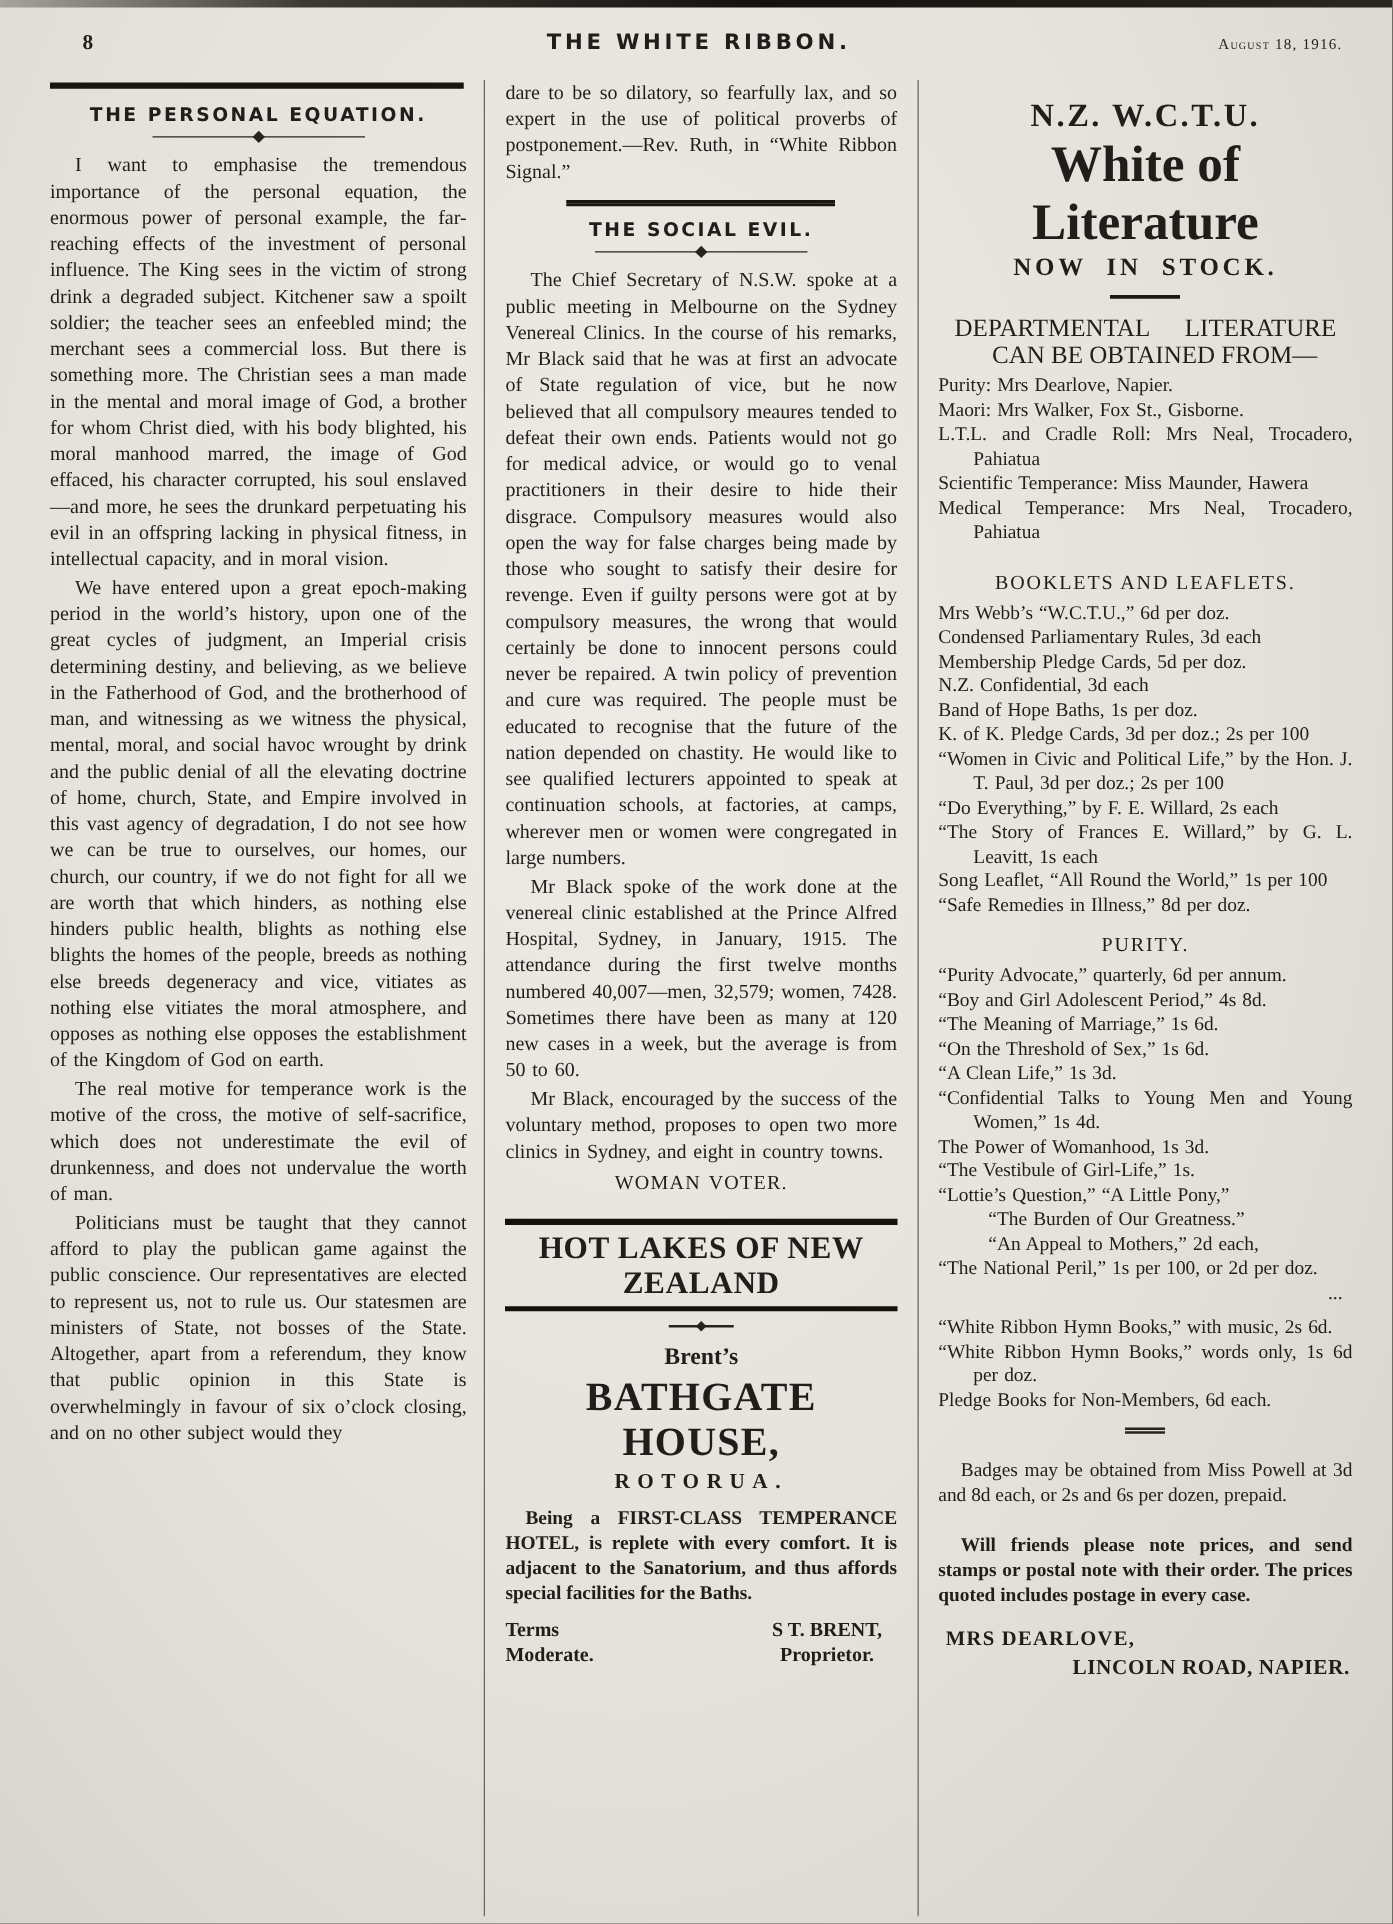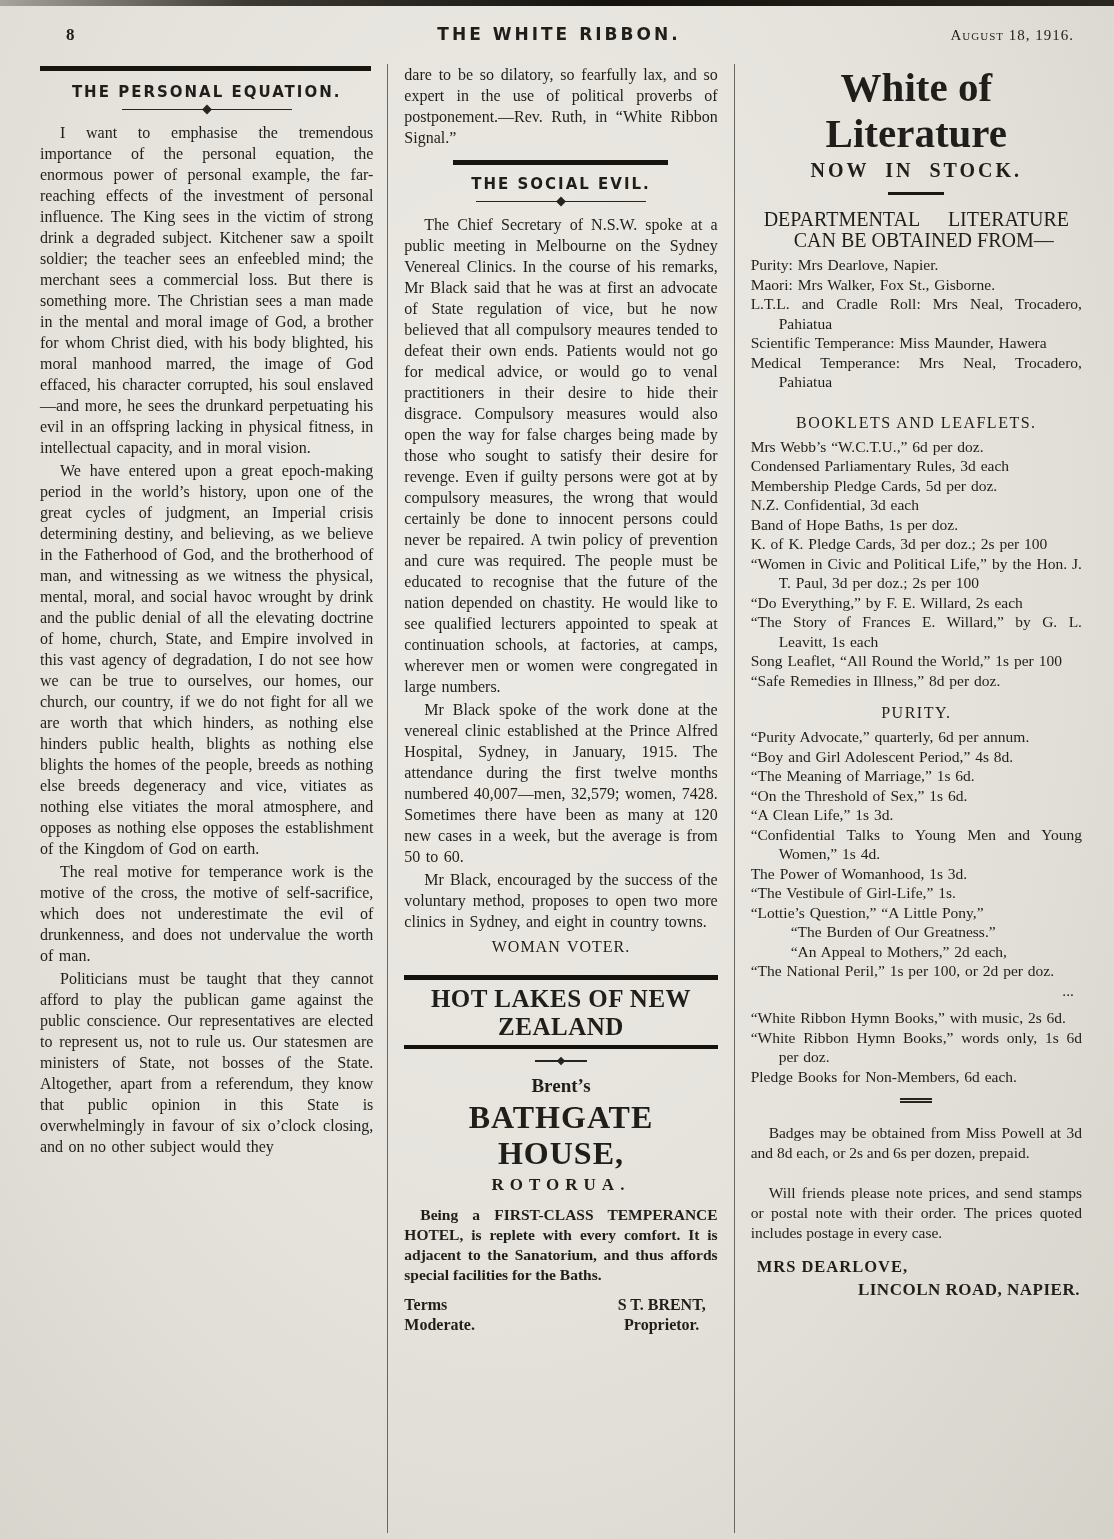--- a/index.html
+++ b/index.html
@@ -21,7 +21,7 @@
   }
   .pagenum { font-weight:bold; font-size:17px; padding-left:26px; }
   .mast-title { font-family:"DejaVu Sans","Liberation Sans",sans-serif; font-weight:bold; font-size:17px; letter-spacing:3px; }
-  .issue-date { justify-self:end; font-size:15px; font-variant:small-caps; letter-spacing:1px; padding-right:4px; }
+  .issue-date { justify-self:end; font-size:12px; font-variant:small-caps; letter-spacing:1px; padding-right:4px; }
 
   .columns { position:absolute; top:64px; left:40px; right:32px; bottom:6px; display:flex; }
   .col { width:33.333%; }

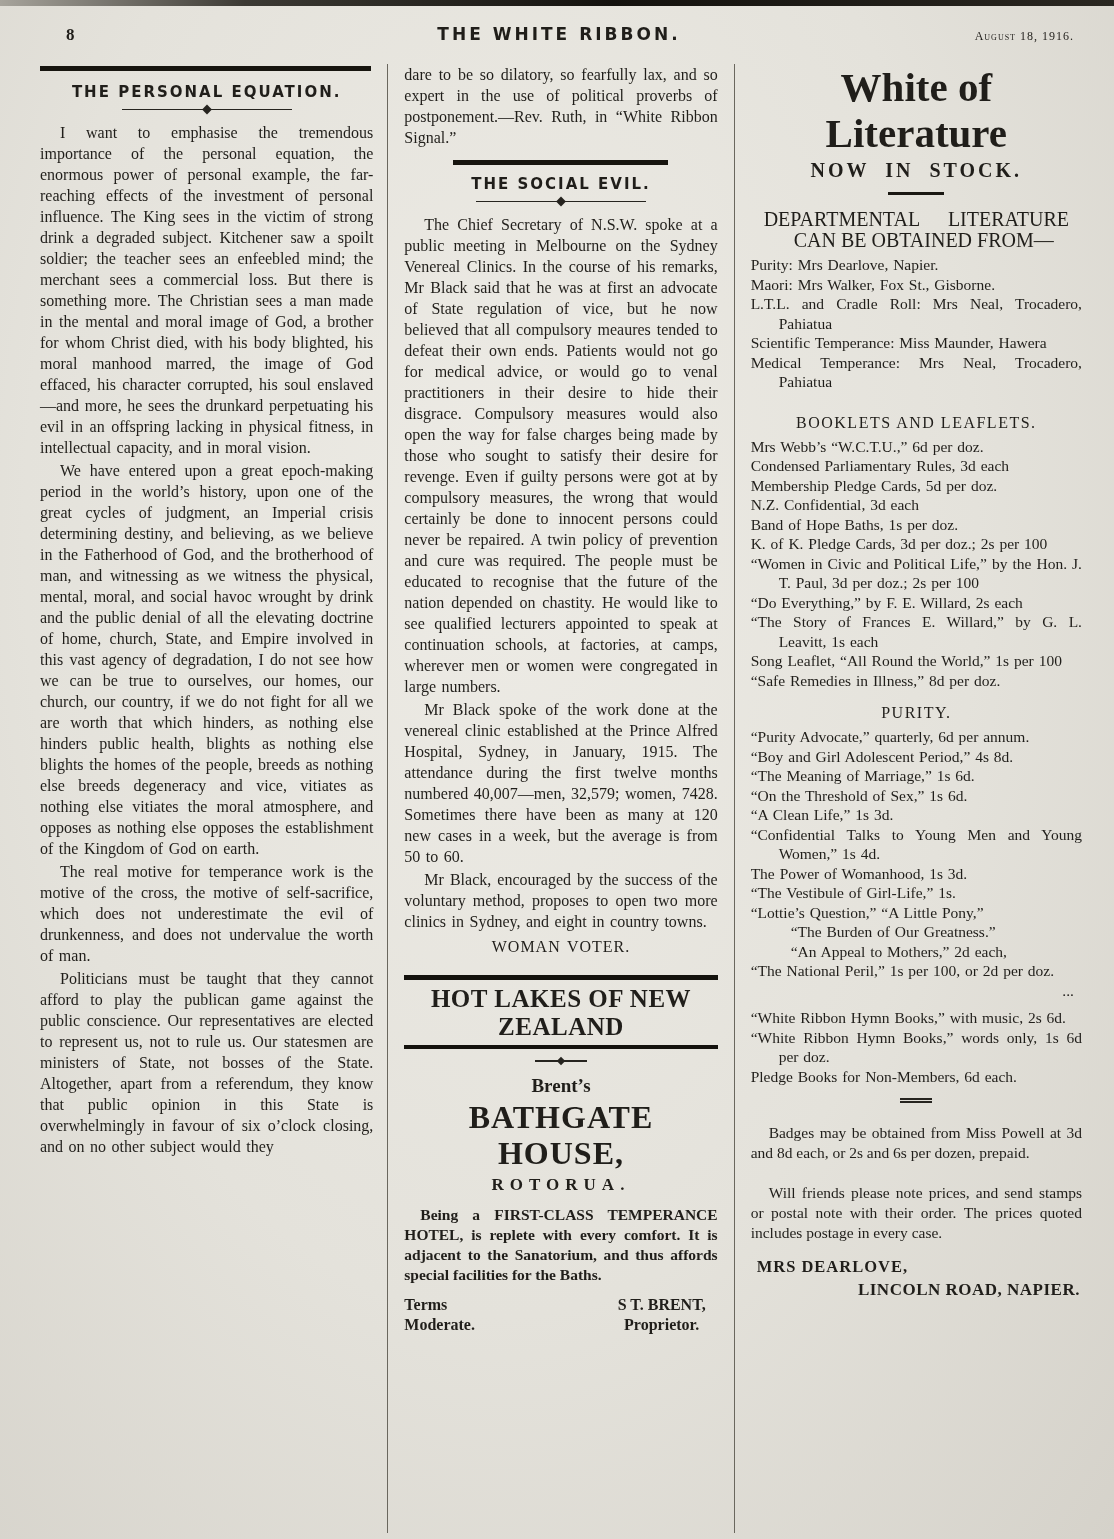--- a/index.html
+++ b/index.html
@@ -138,6 +138,7 @@
     </section>
 
     <section class="col col3">
+      <div class="lit-org">N.Z. W.C.T.U.</div>
       <div class="lit-title">White of Literature</div>
       <div class="lit-sub">NOW IN STOCK.</div>
       <div class="short-rule"></div>

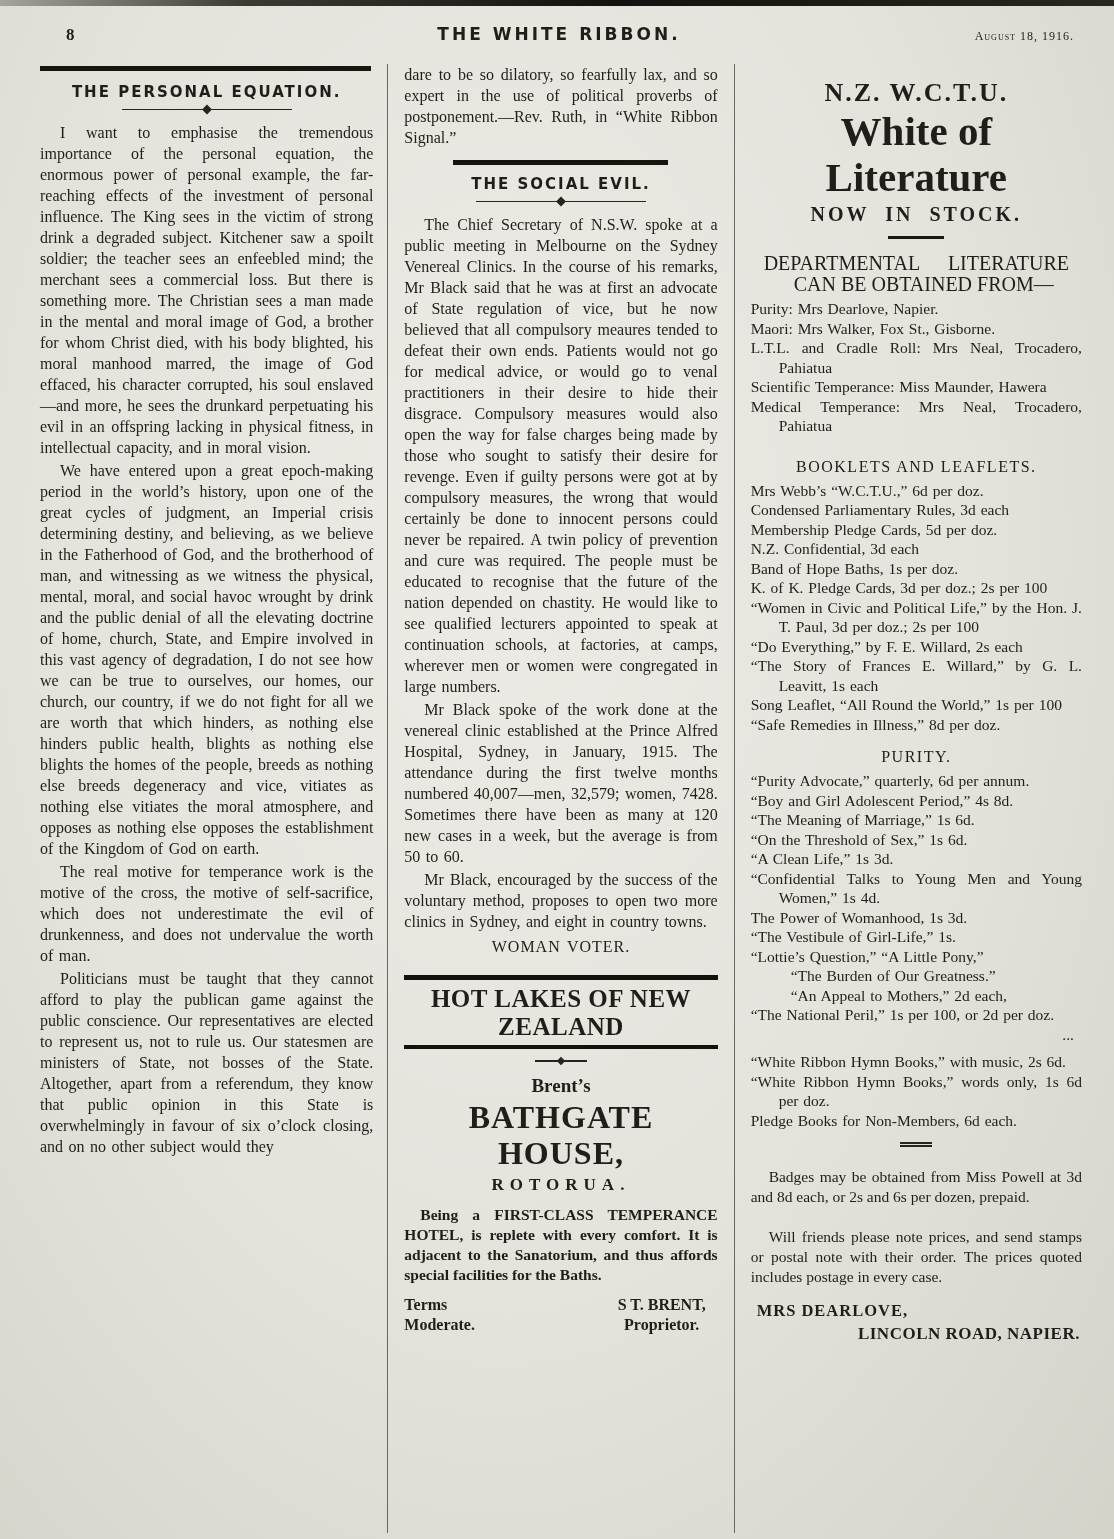--- a/index.html
+++ b/index.html
@@ -72,7 +72,7 @@
   .section-head { text-align:center; font-size:16px; letter-spacing:1.5px; margin:14px 0 5px; }
   .gap-sm { height:8px; }
   .note { font-size:15.5px; line-height:20px; text-align:justify; text-indent:18px; margin:20px 0 0; }
-  .note.bold { font-weight:normal; }
+  .note.bold { font-weight:bold; }
   .sep-dash { width:32px; height:5px; border-top:2px solid #26241f; border-bottom:2px solid #26241f; margin:12px auto 8px; }
   .sig-name { font-weight:bold; font-size:16.5px; letter-spacing:1px; margin:14px 0 0 6px; }
   .sig-addr { font-weight:bold; font-size:17px; text-align:right; padding-right:2px; margin-top:3px; letter-spacing:0.5px; }

